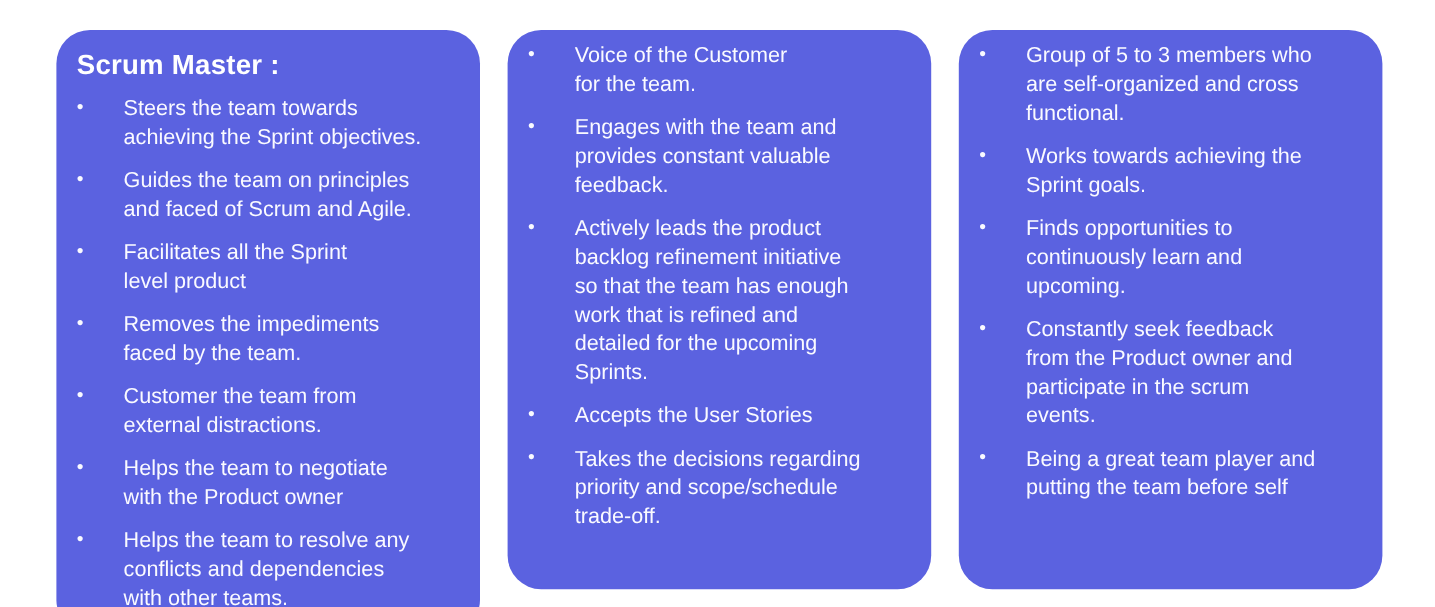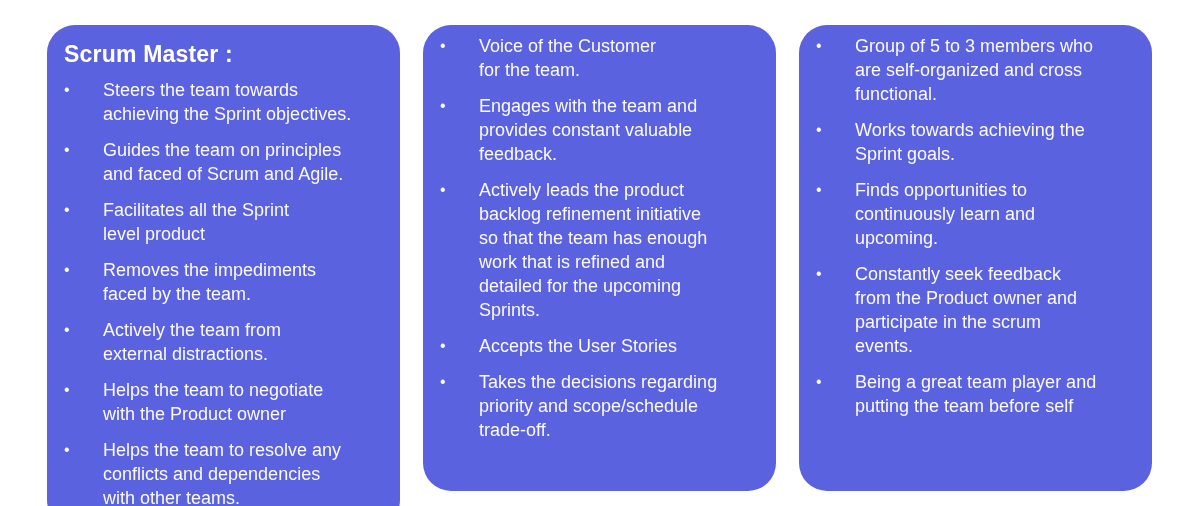--- a/index.html
+++ b/index.html
@@ -97,7 +97,7 @@
 
   <li class="bullet">
     <span class="dot">•</span>
-    <span class="bullet-text">Actively the team from
+    <span class="bullet-text">Customer the team from
 external distractions.</span>
   </li>
 

